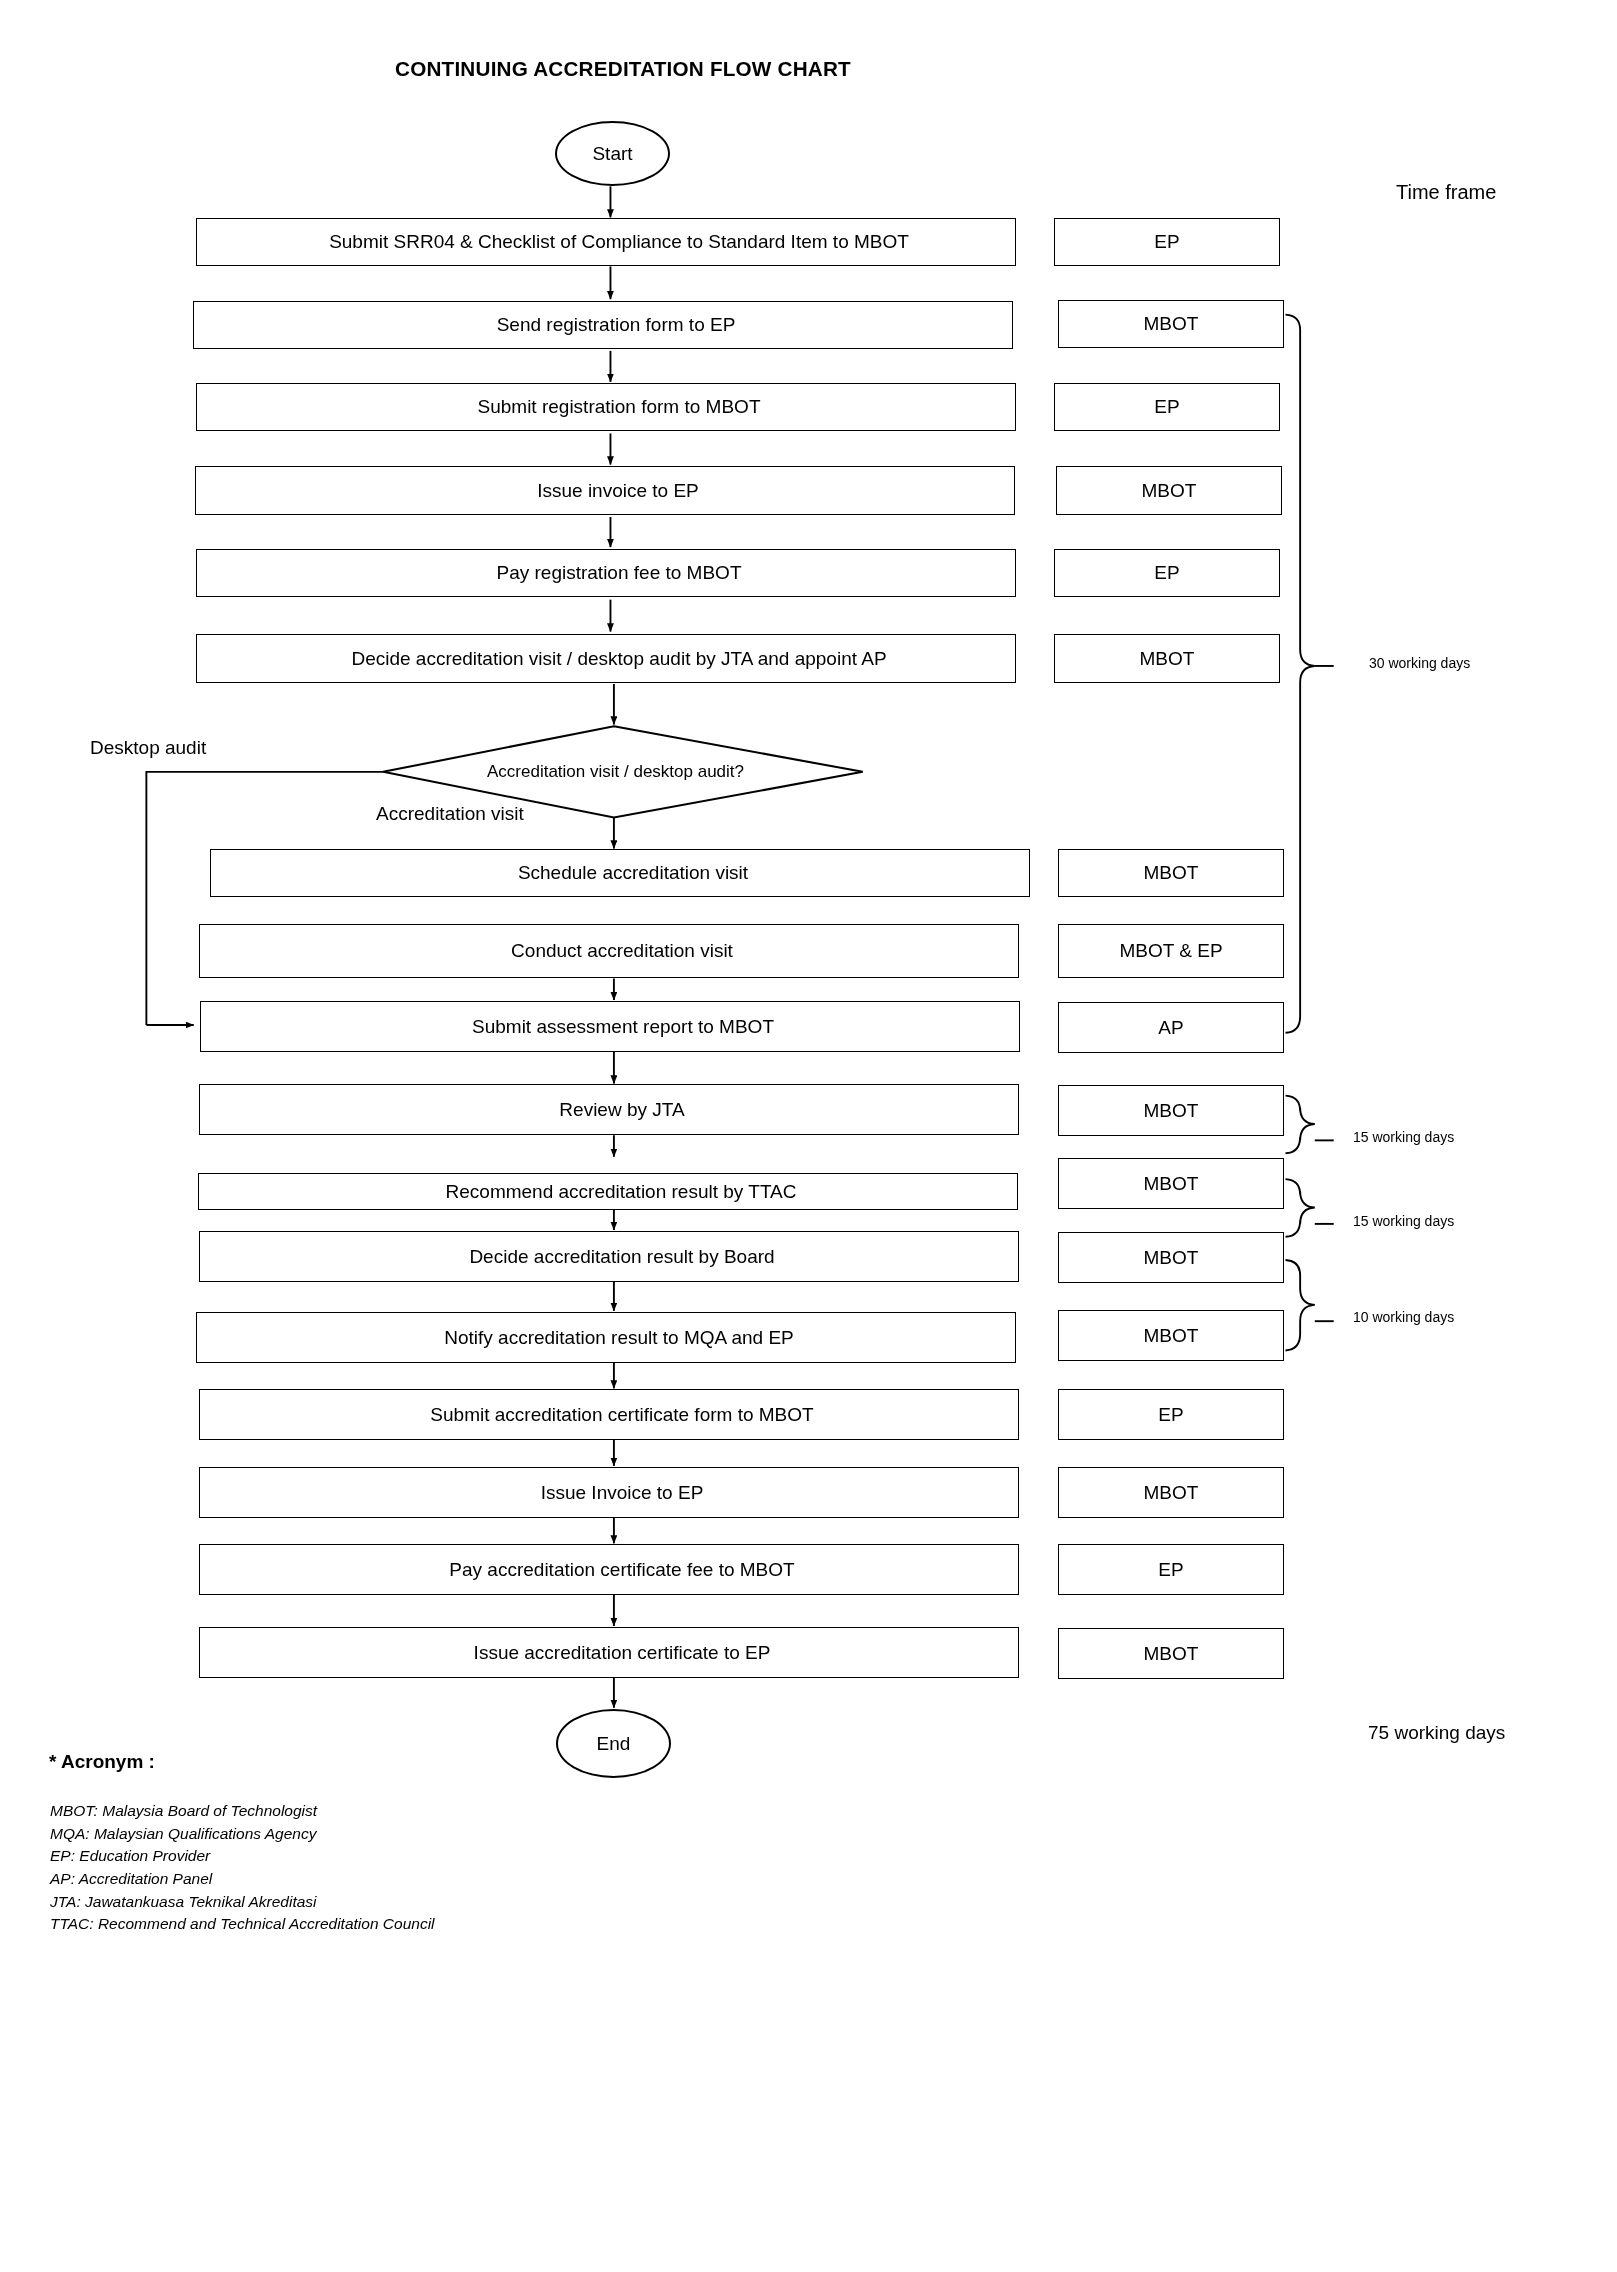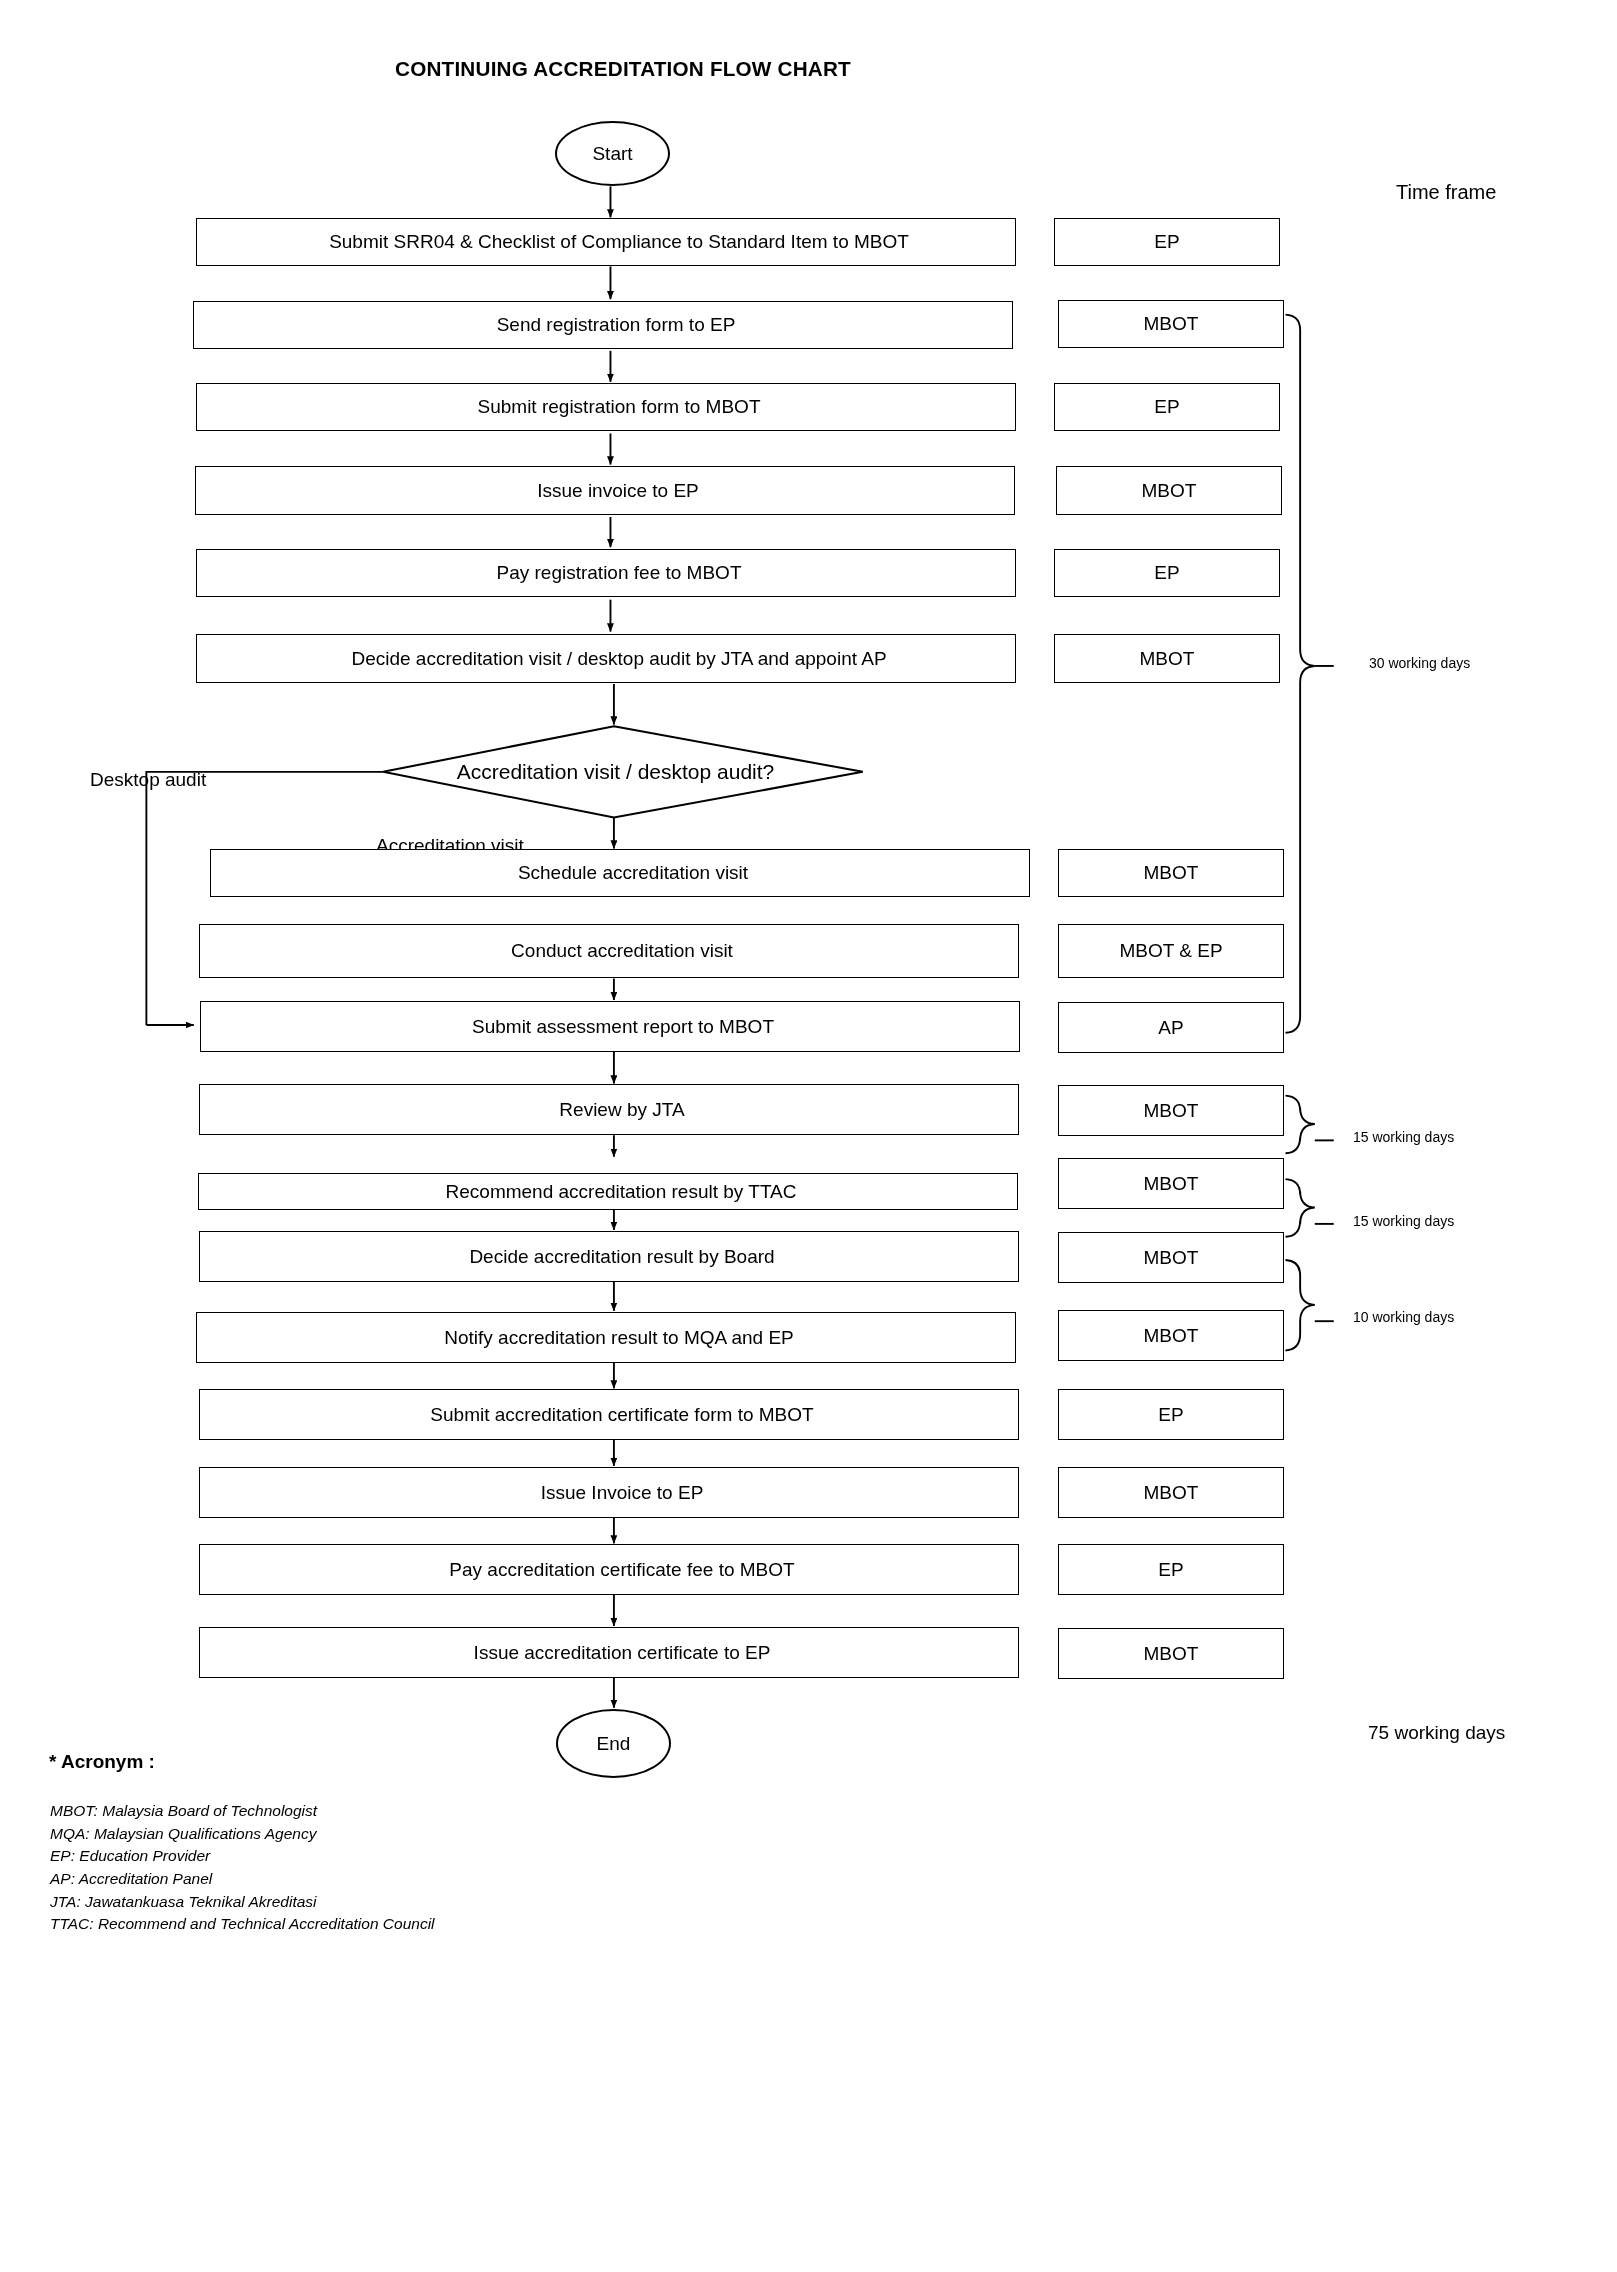--- a/index.html
+++ b/index.html
@@ -78,7 +78,6 @@
     position: absolute;
     font-size: 19px;
     white-space: nowrap;
-    margin-top: 32px;
   }
   .timeframe-heading {
     position: absolute;

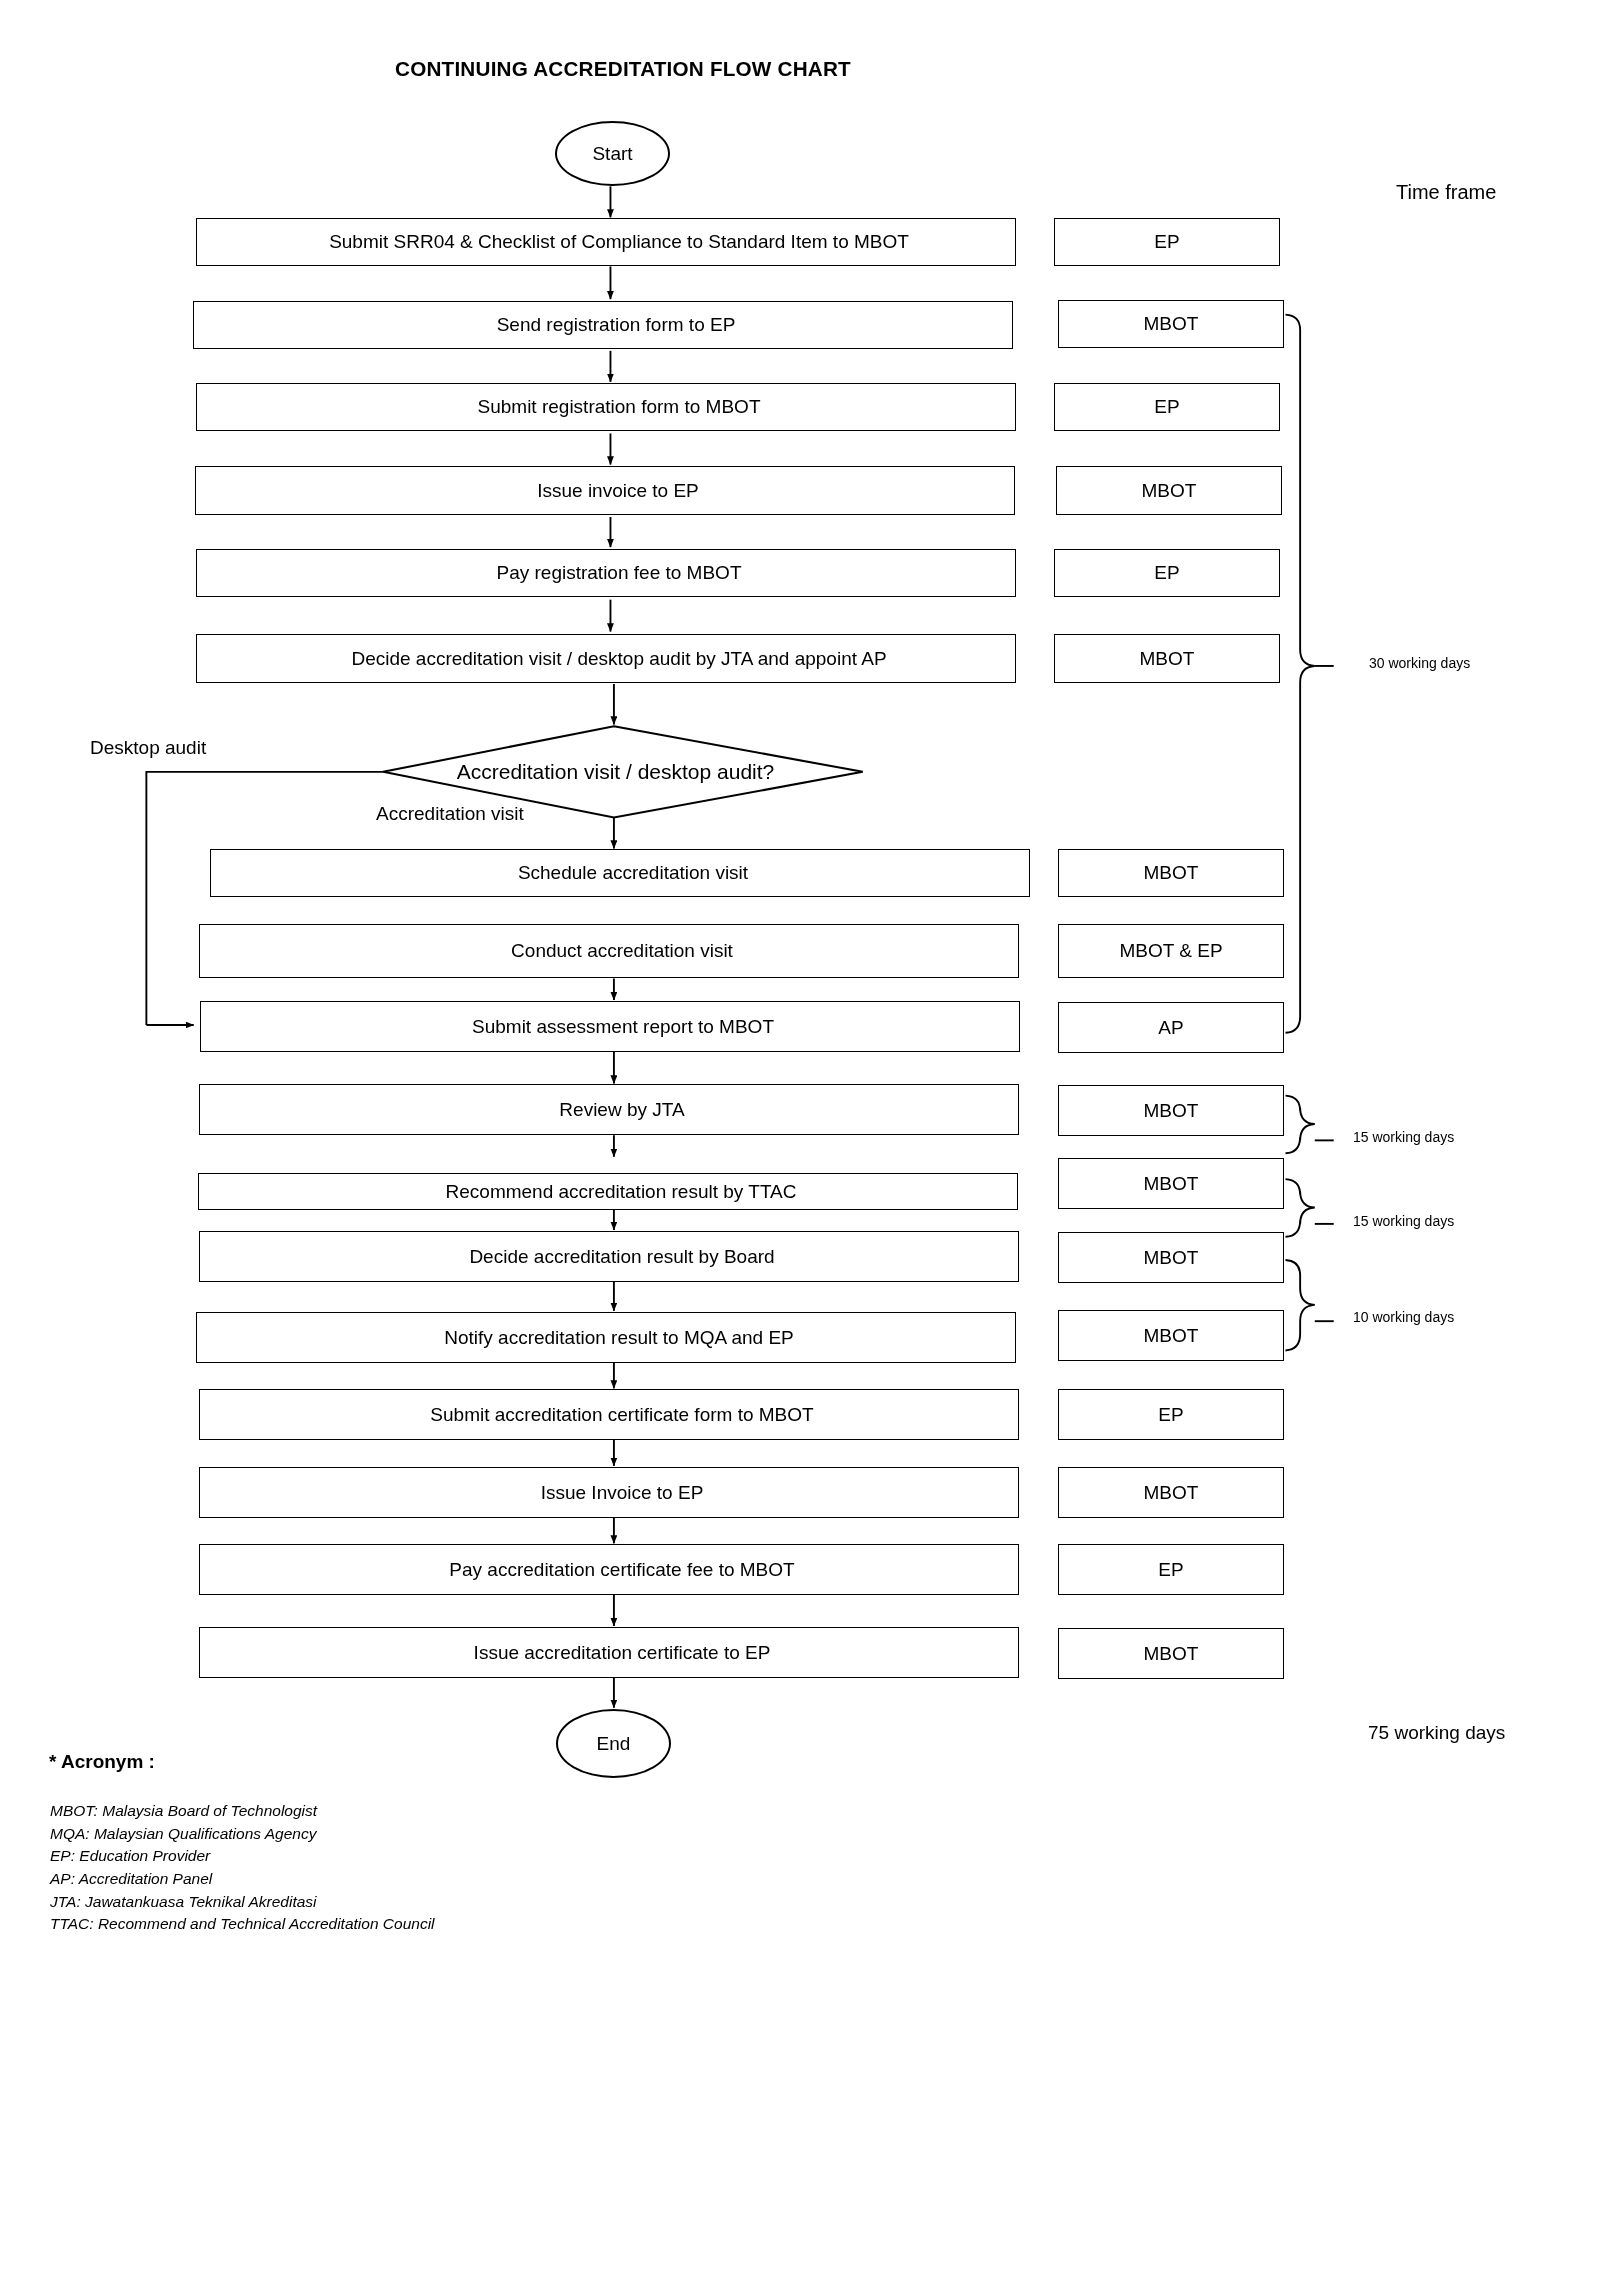--- a/index.html
+++ b/index.html
@@ -68,7 +68,7 @@
   }
   .decision-label {
     position: absolute;
-    font-size: 21px;
+    font-size: 17px;
     white-space: nowrap;
     display: flex;
     align-items: center;

